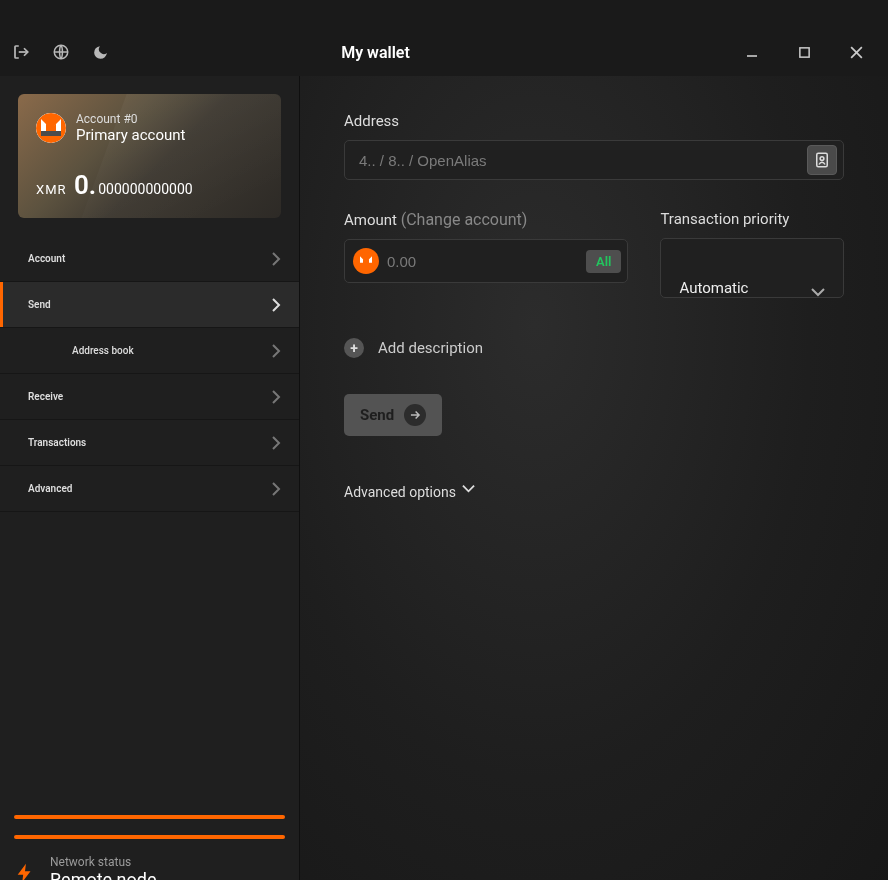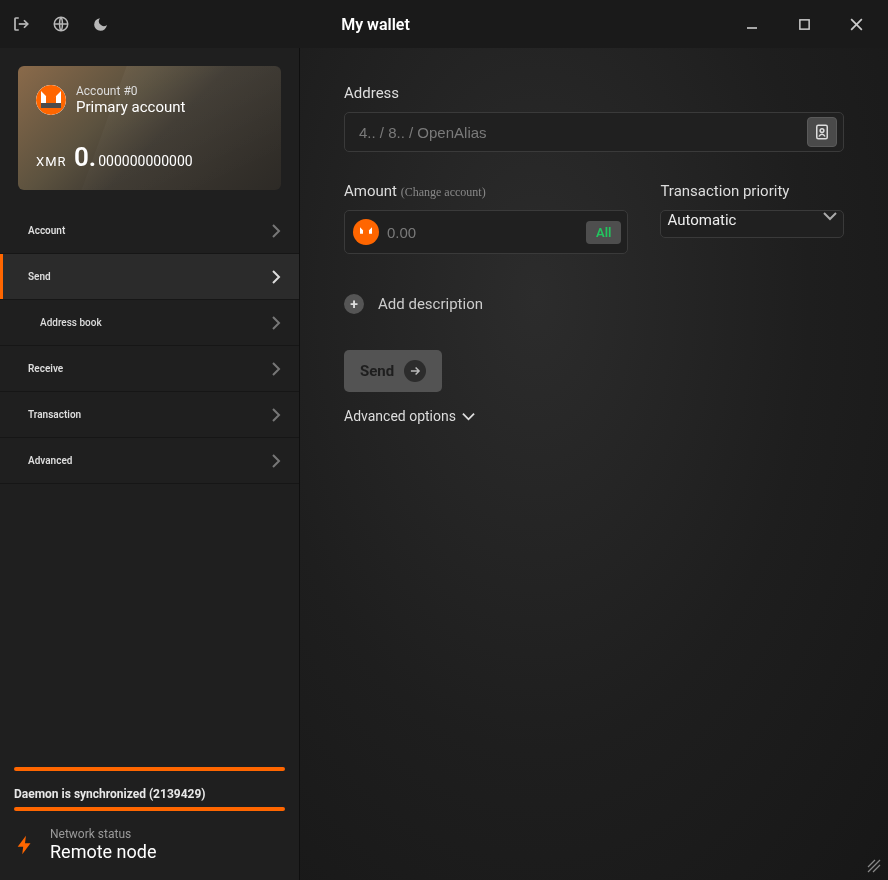--- a/index.html
+++ b/index.html
@@ -18,6 +18,7 @@
     align-items: center;
     padding: 0 12px;
     background: #1a1a1a;
+    margin-top: 28px;
   }
   .titlebar-left { display: flex; gap: 22px; align-items: center; }
   .titlebar-left .tb-icon { color: #b8b8b8; cursor: pointer; display:flex; align-items:center; }

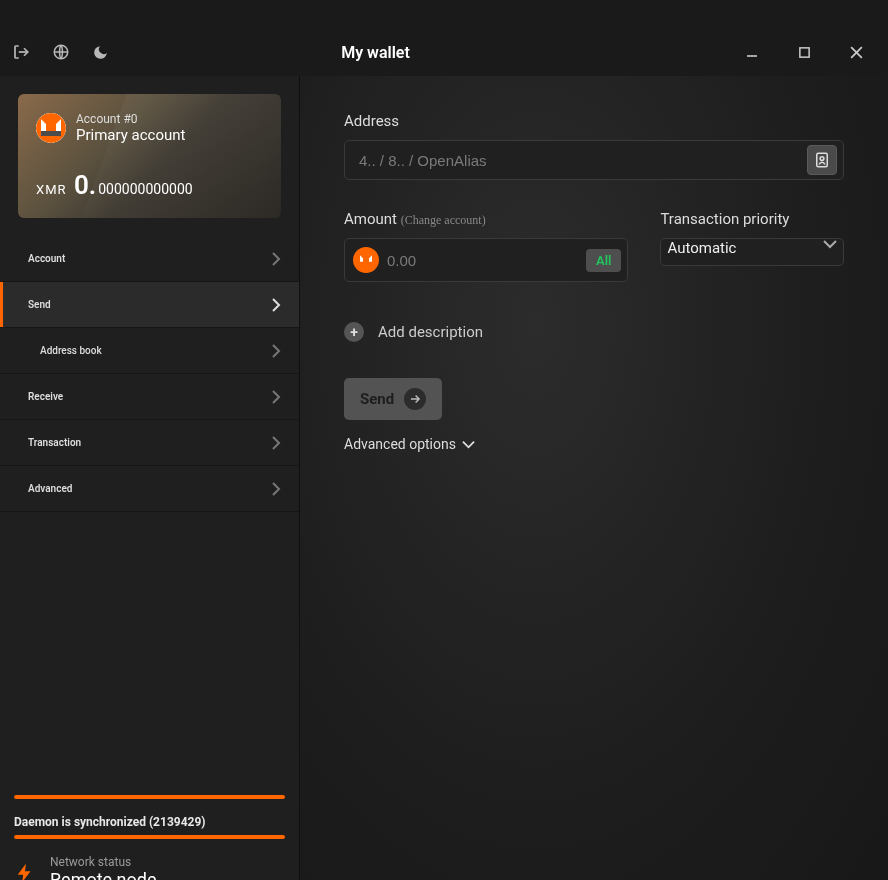--- a/index.html
+++ b/index.html
@@ -89,7 +89,7 @@
     position:relative;
   }
   .field-label { font-size:15px; color:#ddd; margin-bottom:10px; display:block;}
-  .field-label .hint { font-size:12px; color:#888; font-weight:400;font-family:Liberation Serif, serif;}
+  .field-label .hint { font-size:16px; color:#888; font-weight:400;}
   .input-wrap {
     display:flex; align-items:center;
     background:#202020; border:1px solid #3a3a3a; border-radius:5px;

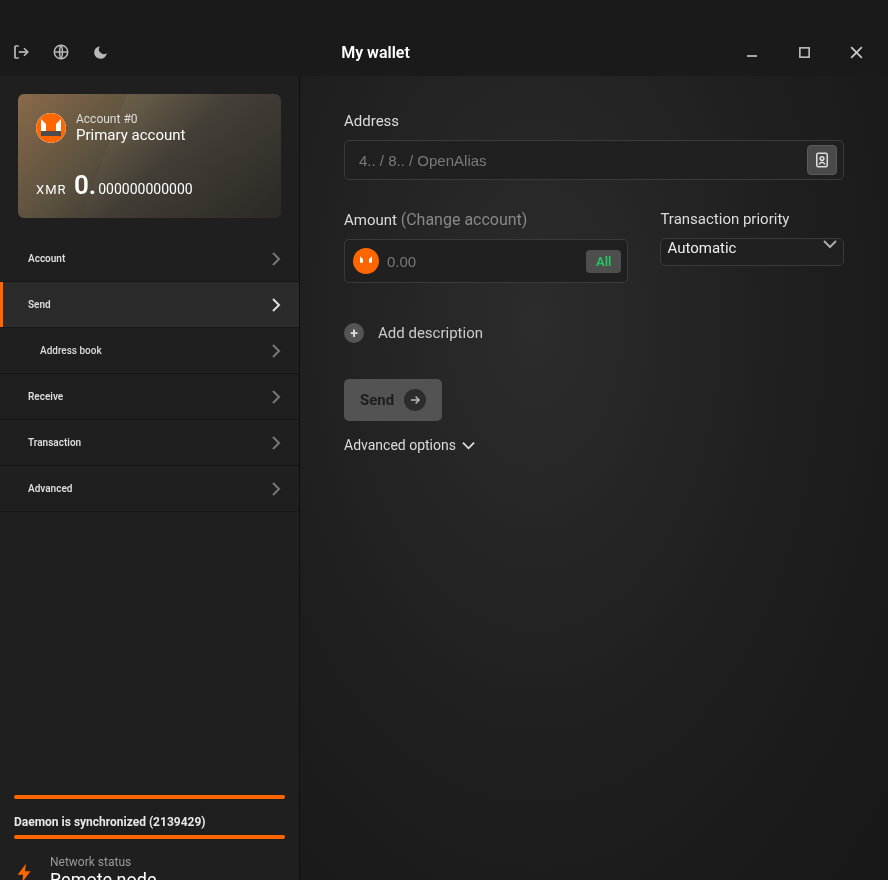--- a/index.html
+++ b/index.html
@@ -115,8 +115,8 @@
   .amount-wrap input::placeholder{color:#7a7a7a;}
   .all-btn{ padding:4px 10px; background:#4e4e4e; color:#22c55e; border-radius:4px; font-size:13px; font-weight:600; cursor:pointer;}
   .select-wrap{
-    background:#202020; border:1px solid #3a3a3a; border-radius:5px; height:28px;
-    display:flex; align-items:flex-start; padding:0 6px; cursor:pointer;
+    background:#202020; border:1px solid #3a3a3a; border-radius:5px; height:60px;
+    display:flex; align-items:flex-end; padding:0 18px; cursor:pointer;
   }
   .select-wrap .sel-val{ flex:1; color:#eee; font-size:15px;}
   .select-wrap .chev{ color:#aaa;}

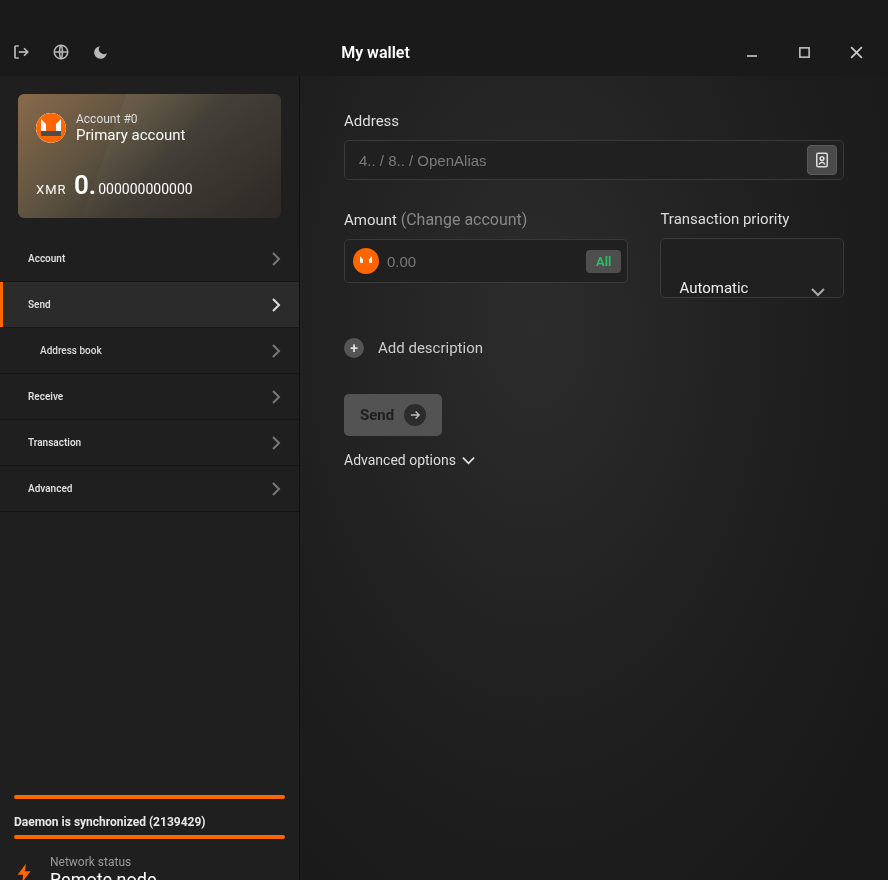--- a/index.html
+++ b/index.html
@@ -69,7 +69,7 @@
     border-bottom: 1px solid #161616;
     position:relative; cursor:pointer;gap:28px;
   }
-  .nav-item.sub { padding-left: 40px; font-weight:500;}
+  .nav-item.sub { padding-left: 72px; font-weight:500;}
   .nav-item.active { background: #2b2b2b; }
   .nav-item.active::before {
     content:""; position:absolute; left:0; top:0; bottom:0; width:3px; background:#ff6600;

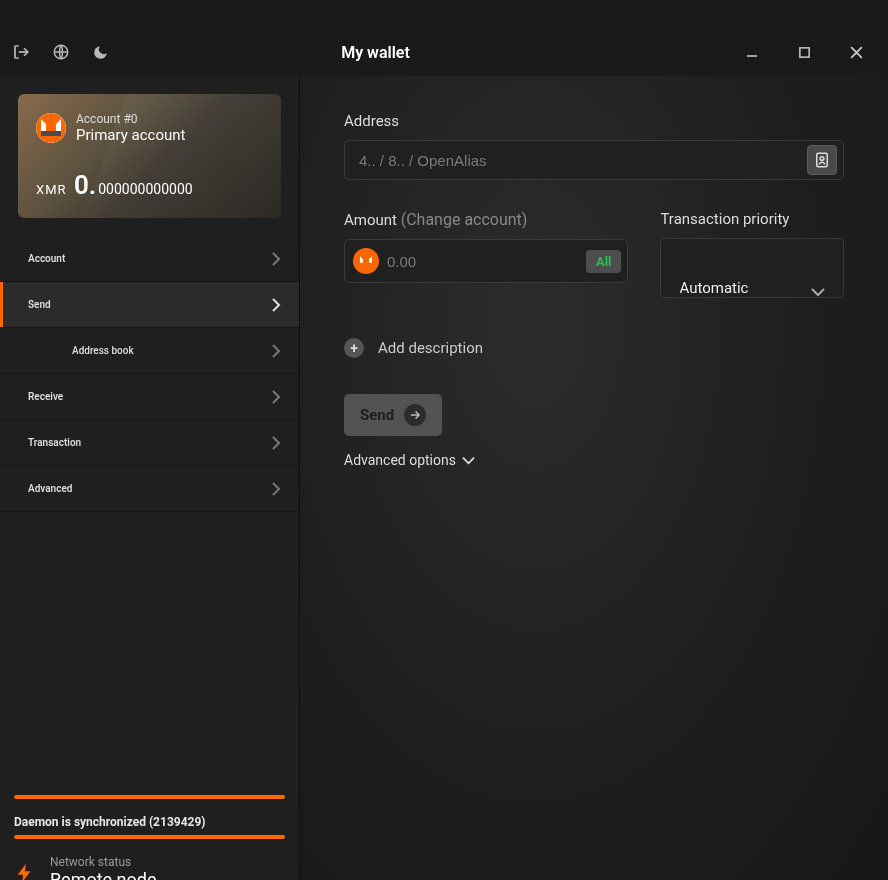--- a/index.html
+++ b/index.html
@@ -234,7 +234,7 @@
         </span>
       </div>
       <div class="nav-item">
-        <span>Transaction</span>
+        <span>Transactions</span>
         <span class="chev">
           <svg width="10" height="14" viewBox="0 0 8 14" fill="none" stroke="currentColor" stroke-width="2">
               <path d="M1 1l6 6-6 6"></path>

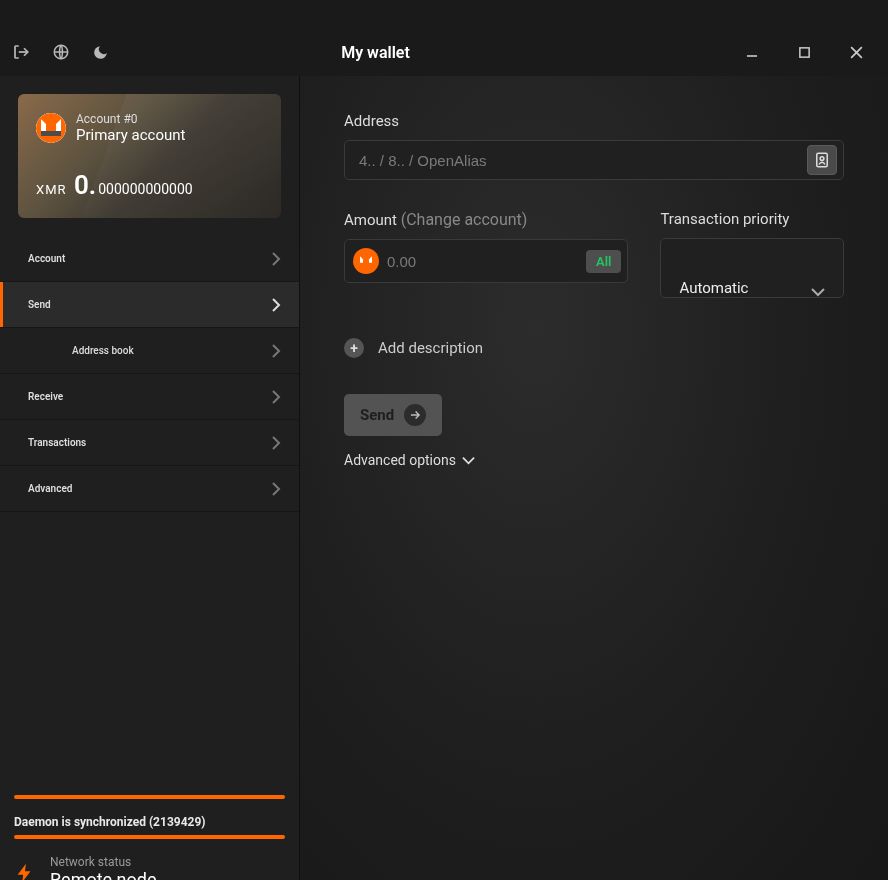--- a/index.html
+++ b/index.html
@@ -128,7 +128,7 @@
     padding:10px 16px; border-radius:5px; cursor:pointer;
   }
   .send-btn .arrow-circ{ width:22px;height:22px;border-radius:50%;background:#2c2c2c;color:#bbb;display:flex;align-items:center;justify-content:center;}
-  .adv-opt{ margin-top:16px; color:#ddd; display:flex; align-items:center; gap:6px; cursor:pointer; font-size:14px;}
+  .adv-opt{ margin-top:48px; color:#ddd; display:flex; align-items:flex-start; gap:6px; cursor:pointer; font-size:14px;}
   .resize-grip{ position:absolute; right:6px; bottom:6px; color:#888; transform: rotate(0deg);}
   svg { display:block; }
 </style>

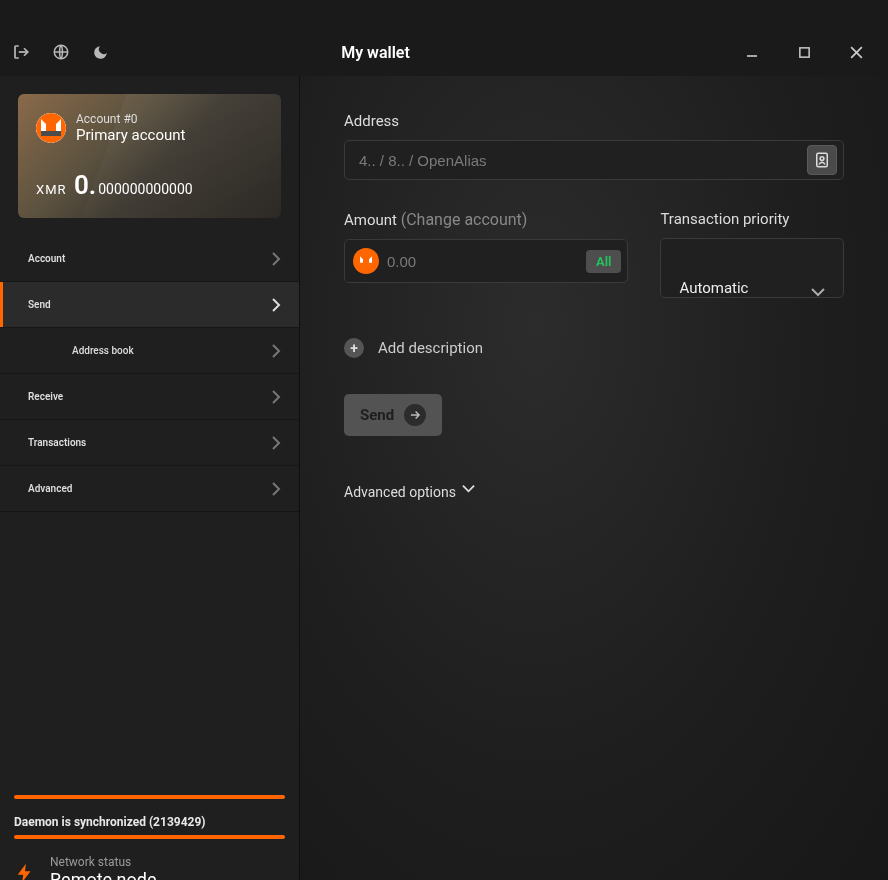--- a/index.html
+++ b/index.html
@@ -253,7 +253,6 @@
 
     <div class="sidebar-bottom">
       <div class="sync-bar"></div>
-      <div class="sync-label">Daemon is synchronized (2139429)</div>
       <div class="sync-bar"></div>
       <div class="net-row">
         <div class="bolt">

